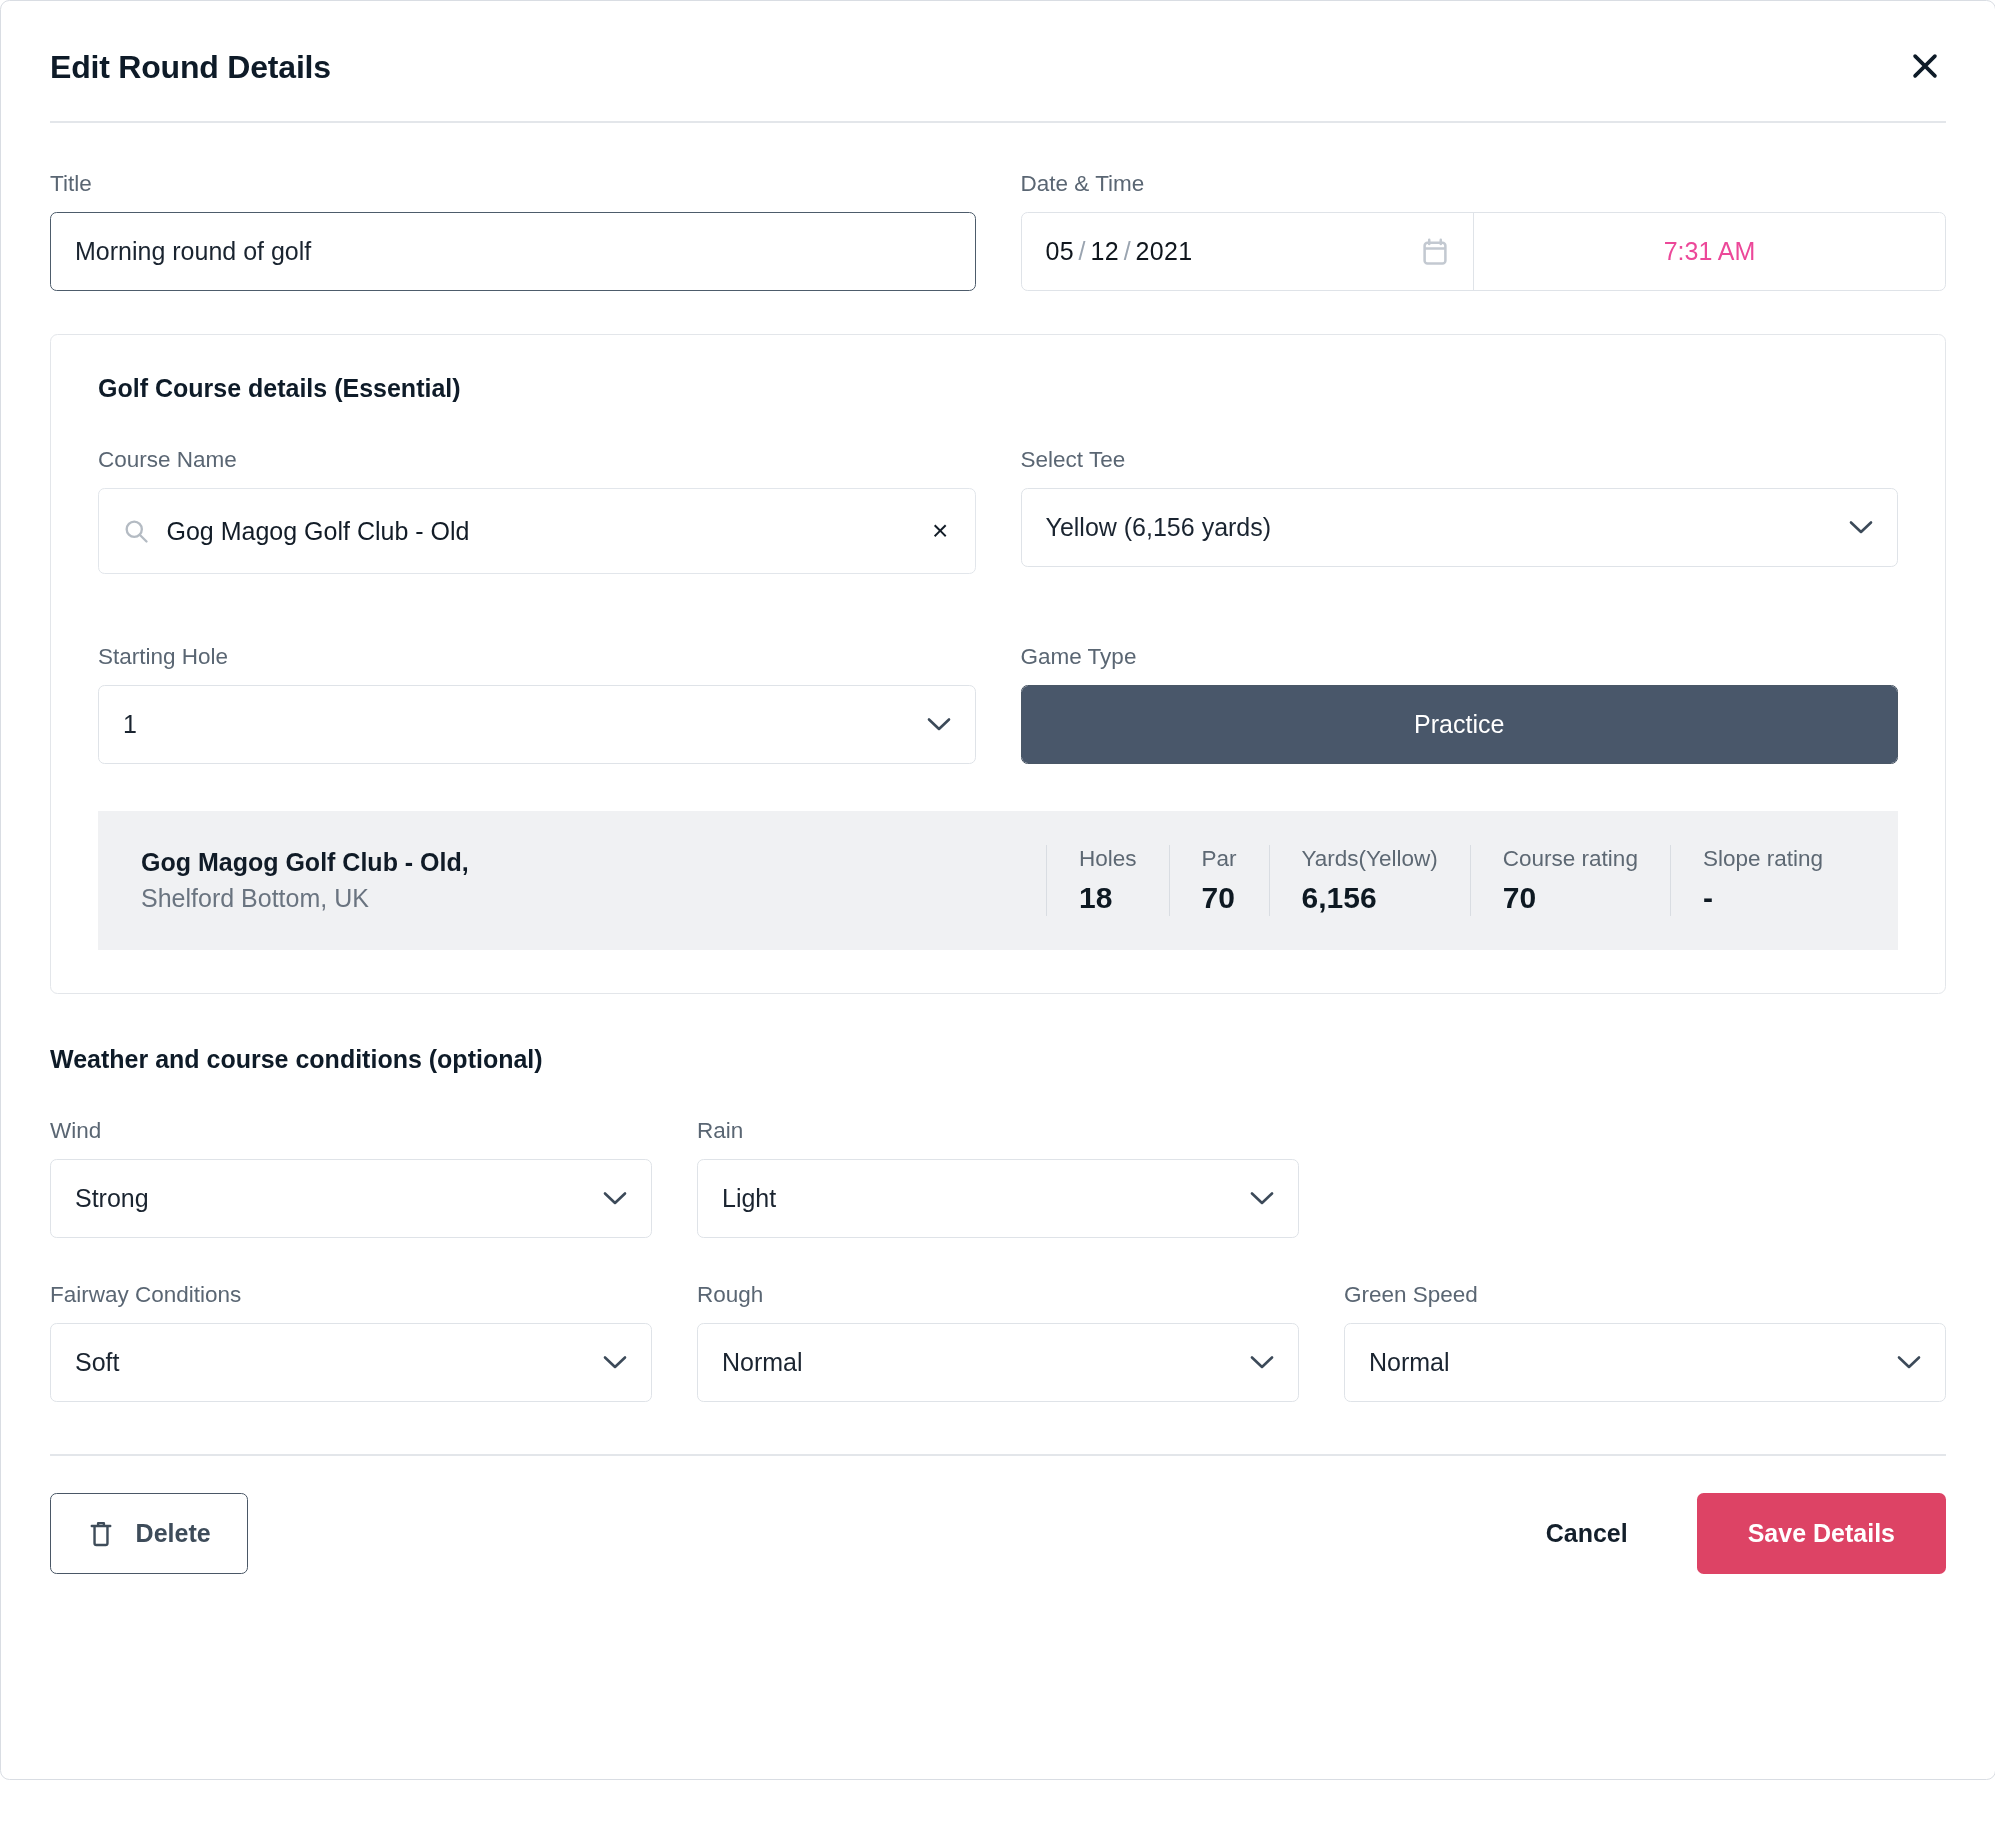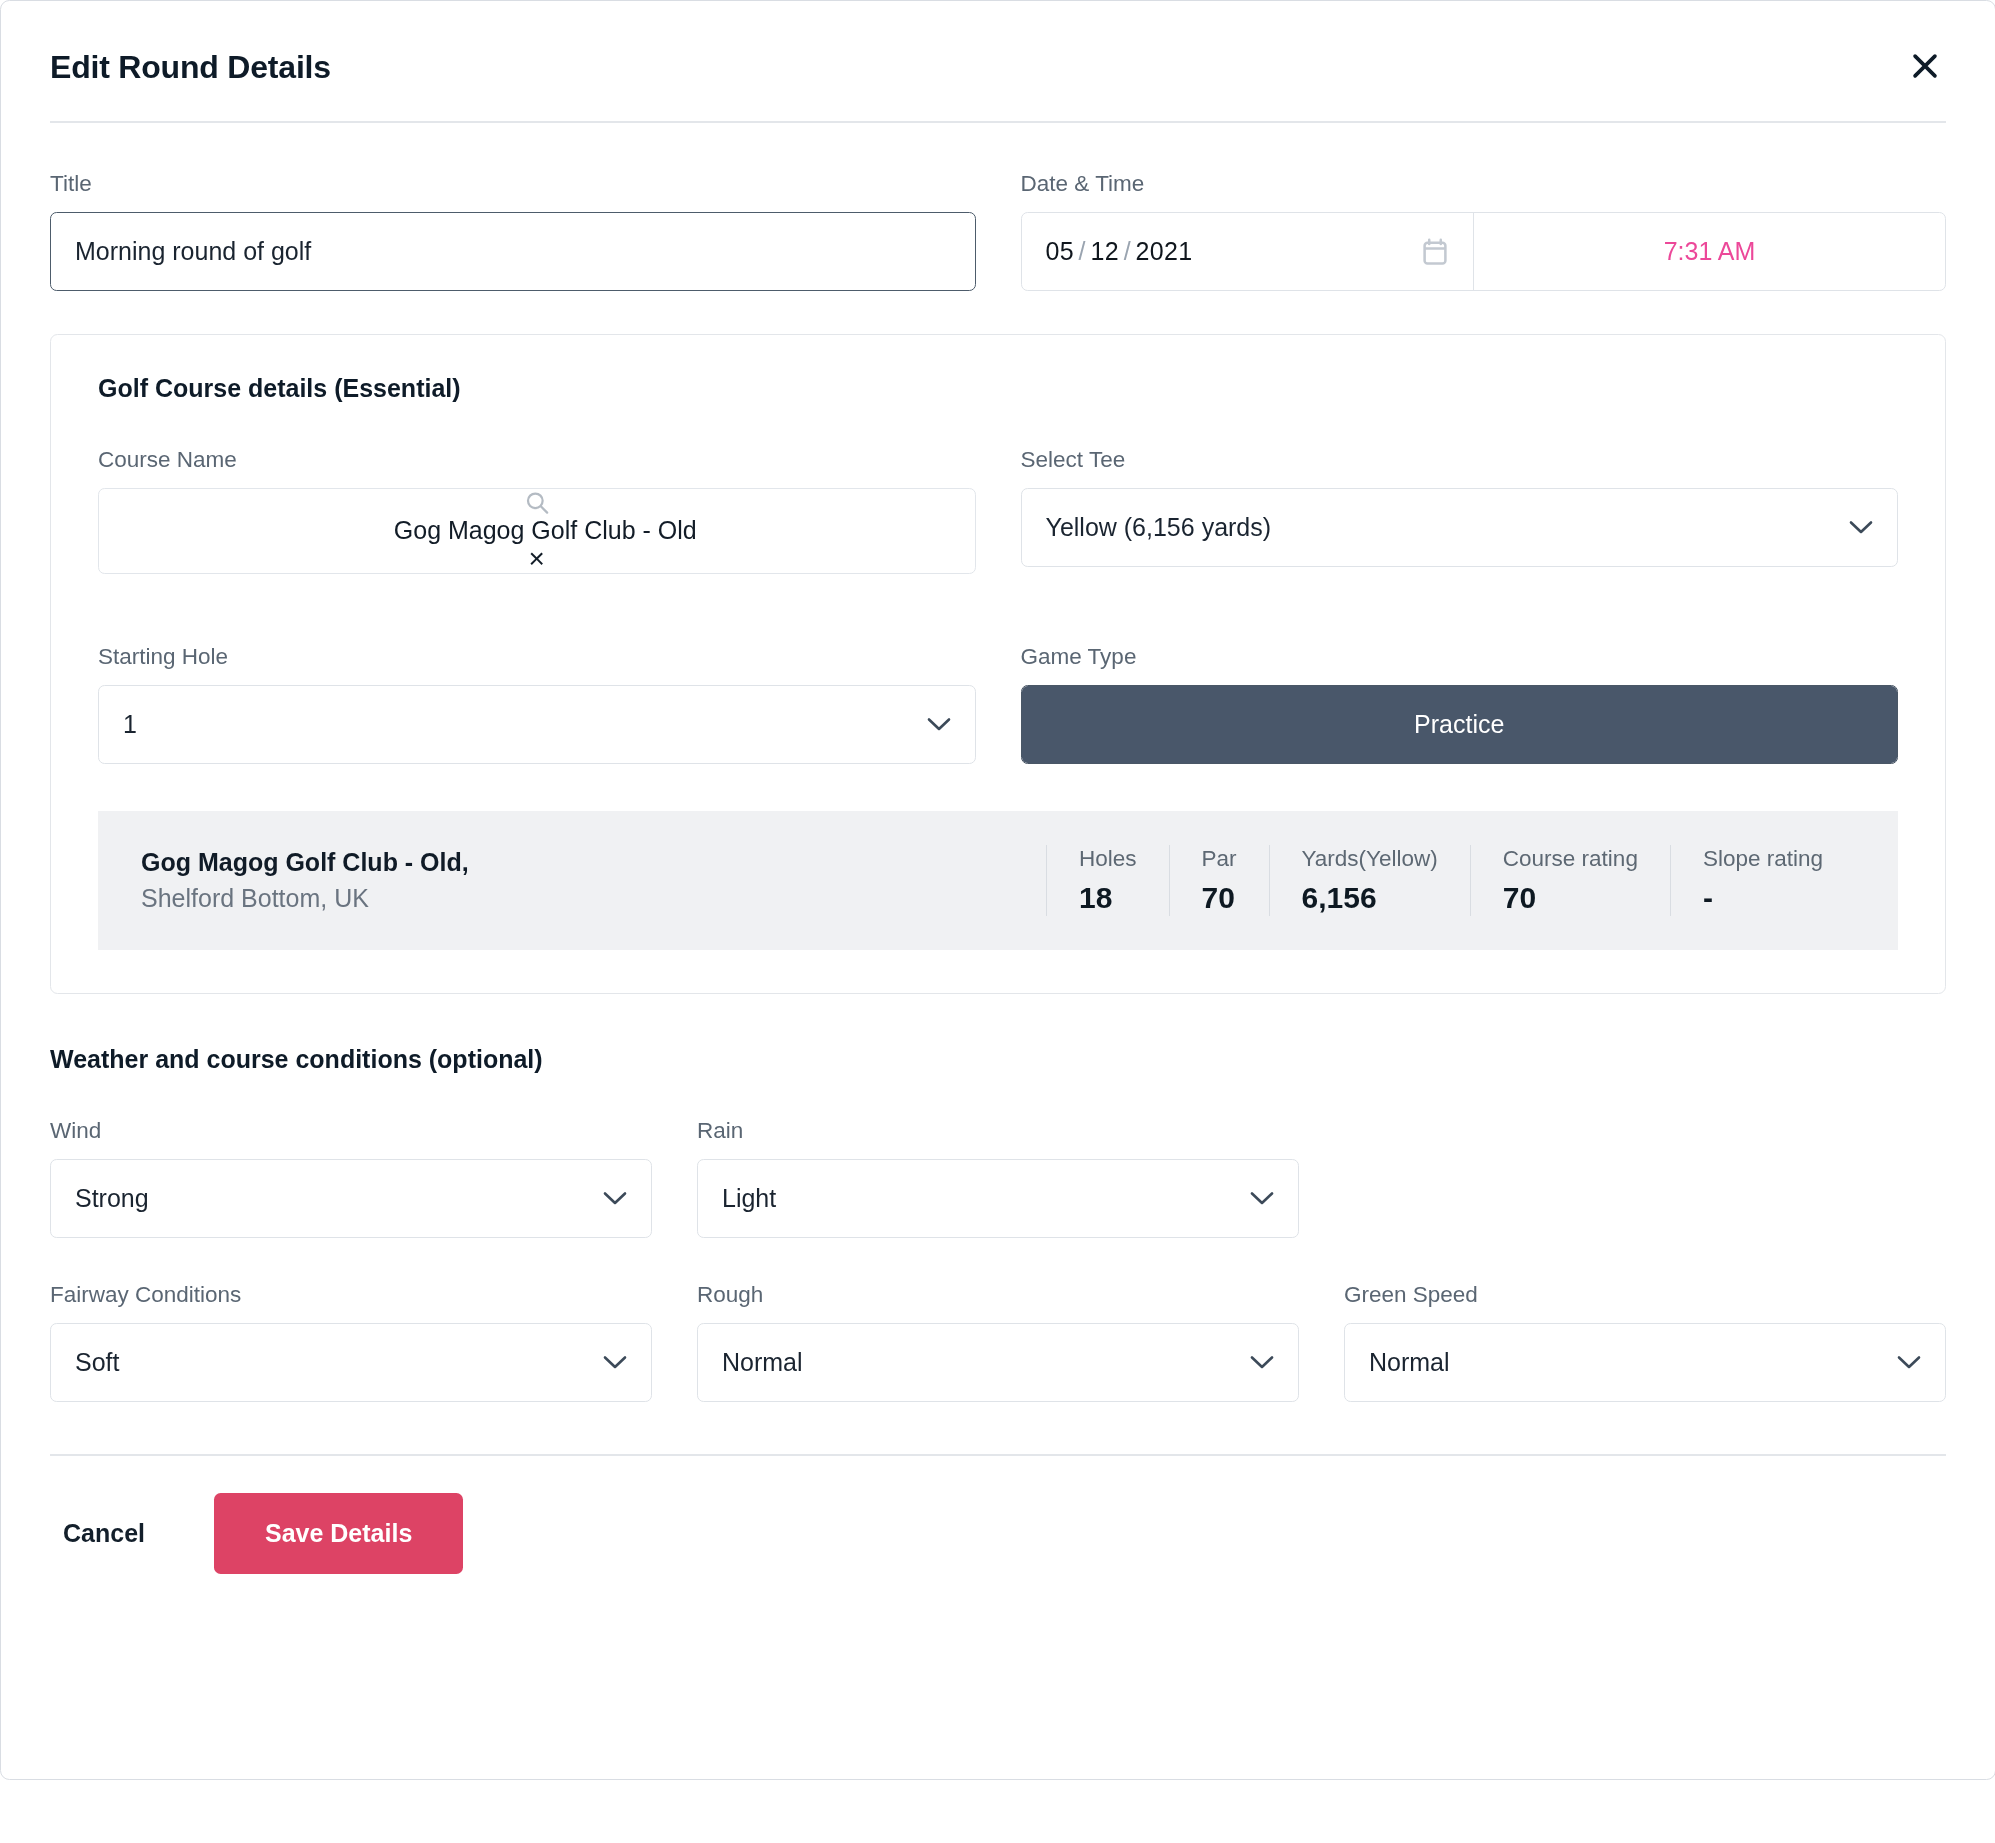--- a/index.html
+++ b/index.html
@@ -152,7 +152,6 @@
     align-items: center;
     padding: 0 22.5px;
     background: #fff;
-    flex-direction: column;
   }
   .search-control .txt {
     flex: 1 1 auto;

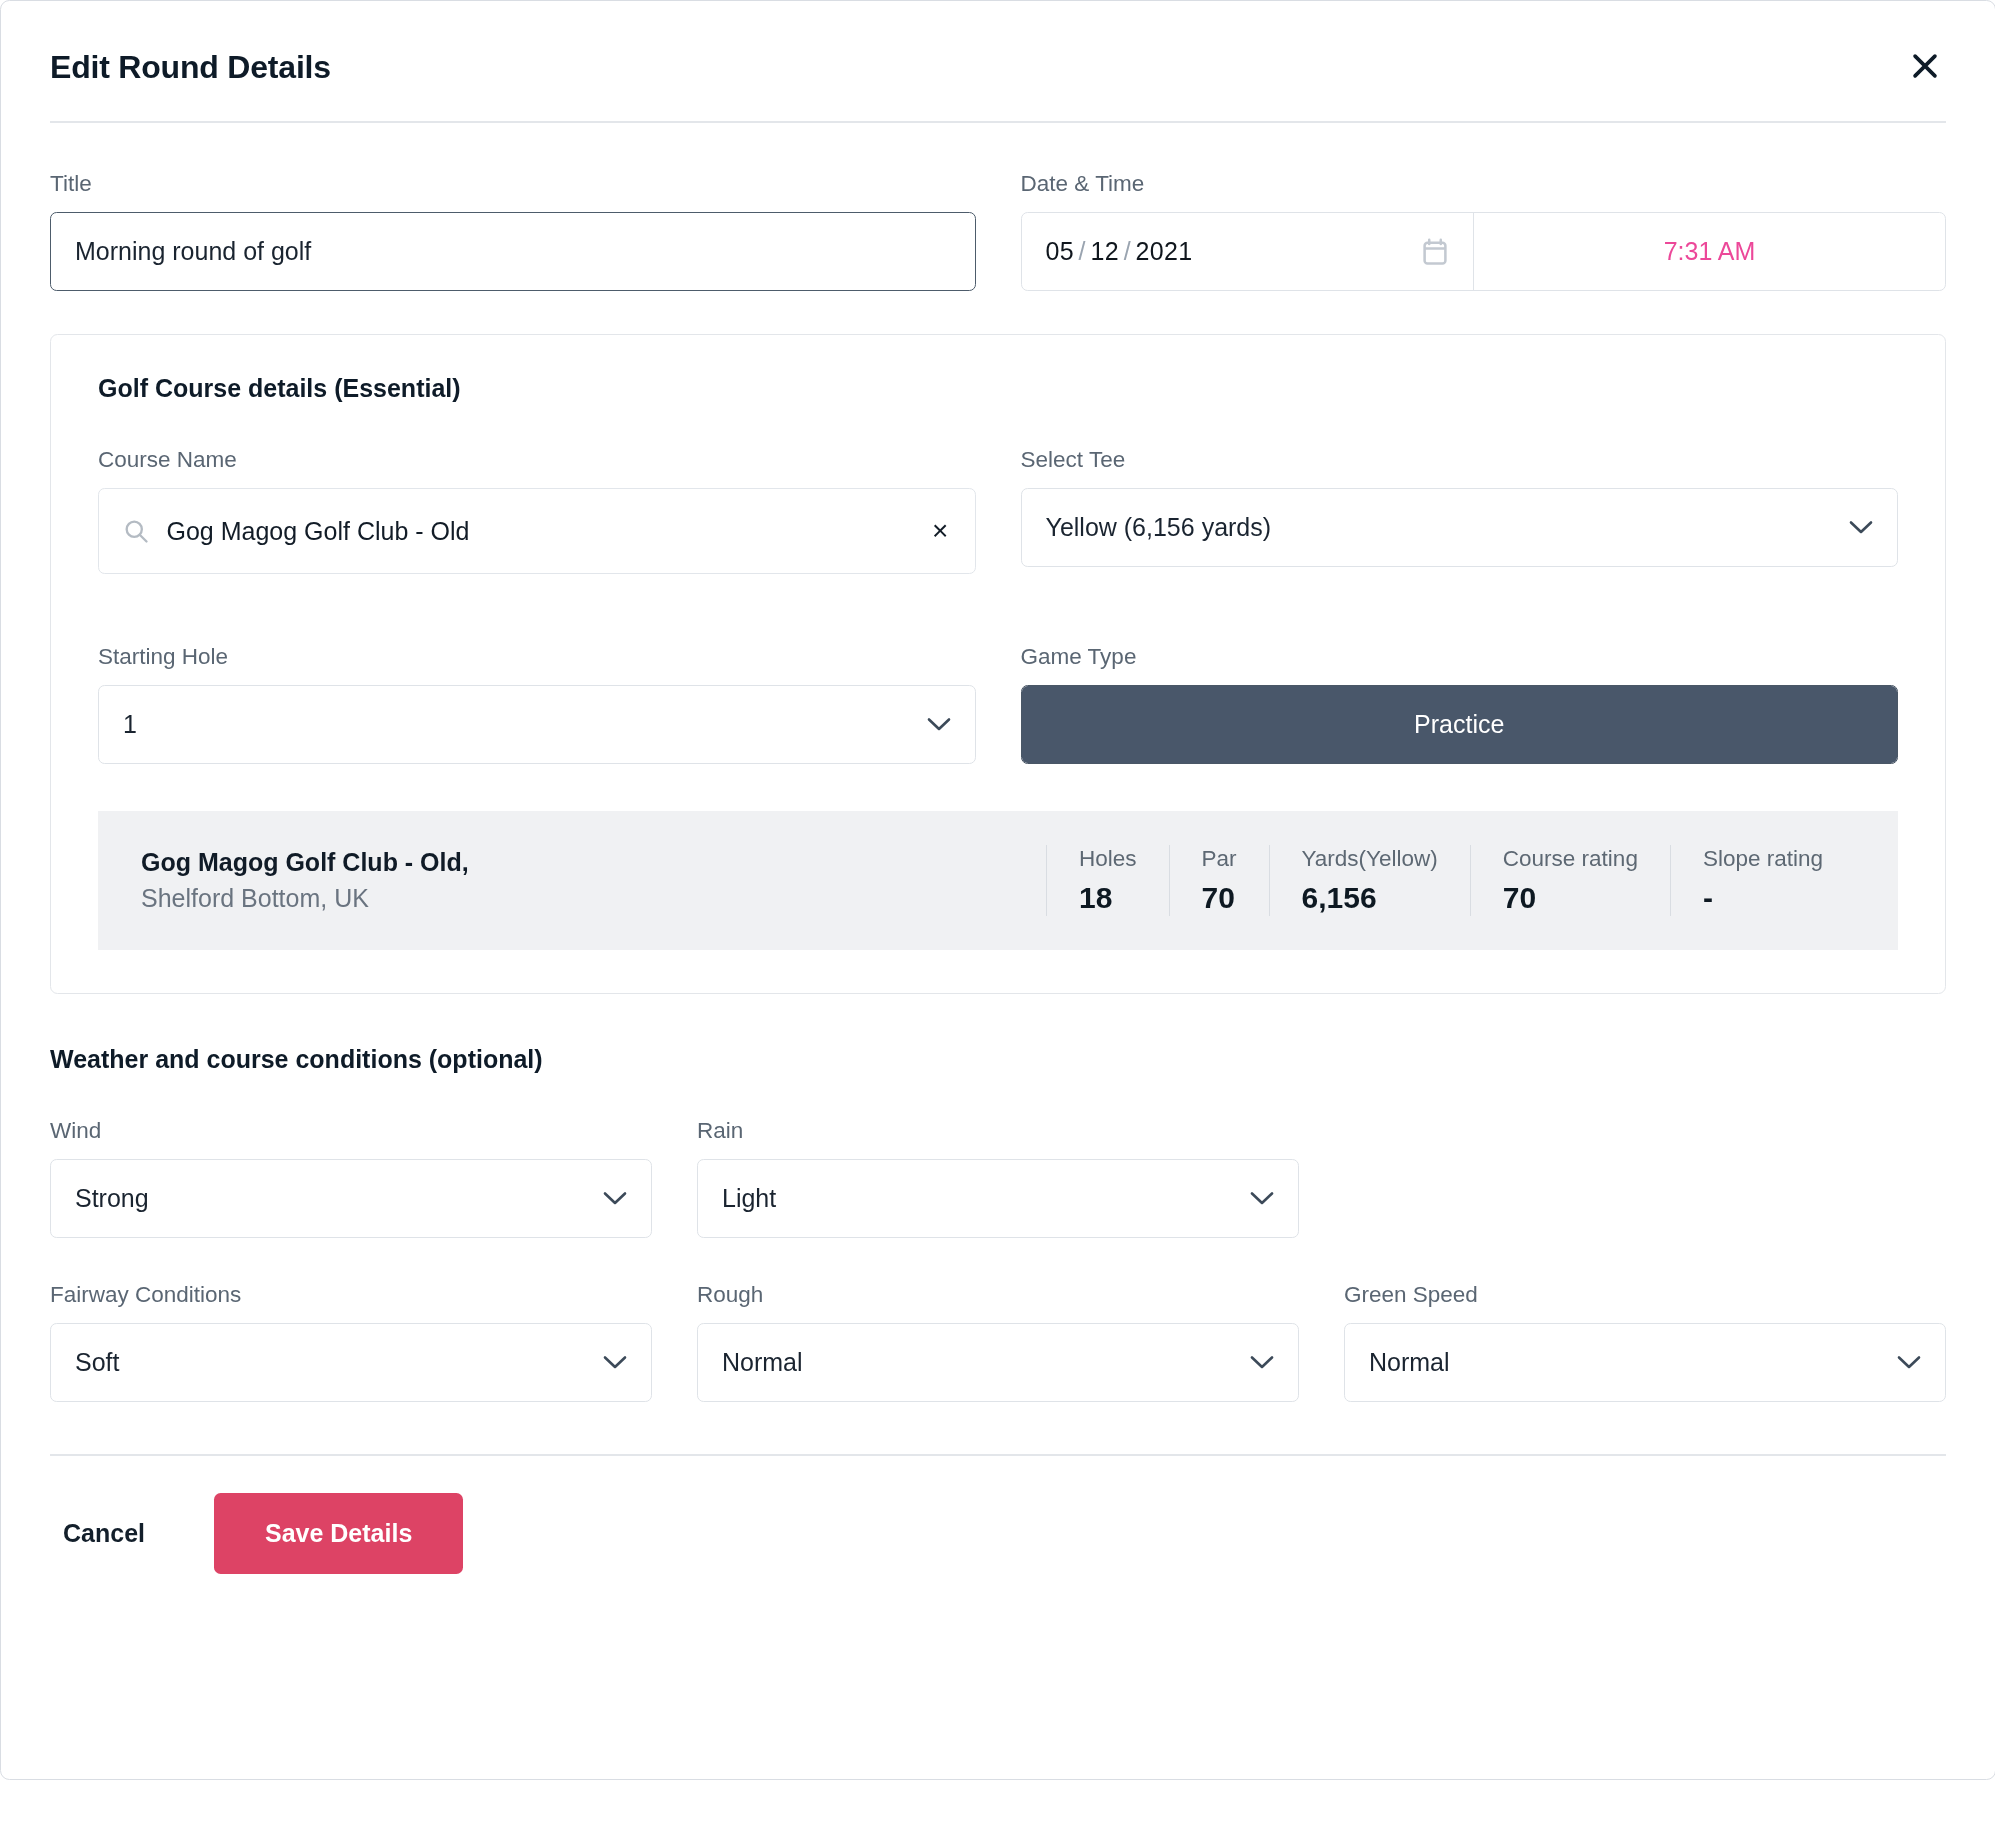--- a/index.html
+++ b/index.html
@@ -463,6 +463,14 @@
 
   <div class="footer-rule"></div>
   <div class="footer">
+    <button class="btn-delete">
+      <svg width="28" height="30" viewBox="0 0 24 26">
+        <path d="M4 6 H20" stroke="#3e4c5a" stroke-width="2.1" stroke-linecap="round"></path>
+        <path d="M9.5 6 V3.6 H14.5 V6" fill="none" stroke="#3e4c5a" stroke-width="2.1" stroke-linejoin="round"></path>
+        <path d="M6.4 6 V21 A1.6 1.6 0 0 0 8 22.6 H16 A1.6 1.6 0 0 0 17.6 21 V6" fill="none" stroke="#3e4c5a" stroke-width="2.1" stroke-linejoin="round"></path>
+      </svg>
+      <span>Delete</span>
+    </button>
     <div class="footer-right">
       <button class="btn-cancel">Cancel</button>
       <button class="btn-save">Save Details</button>

